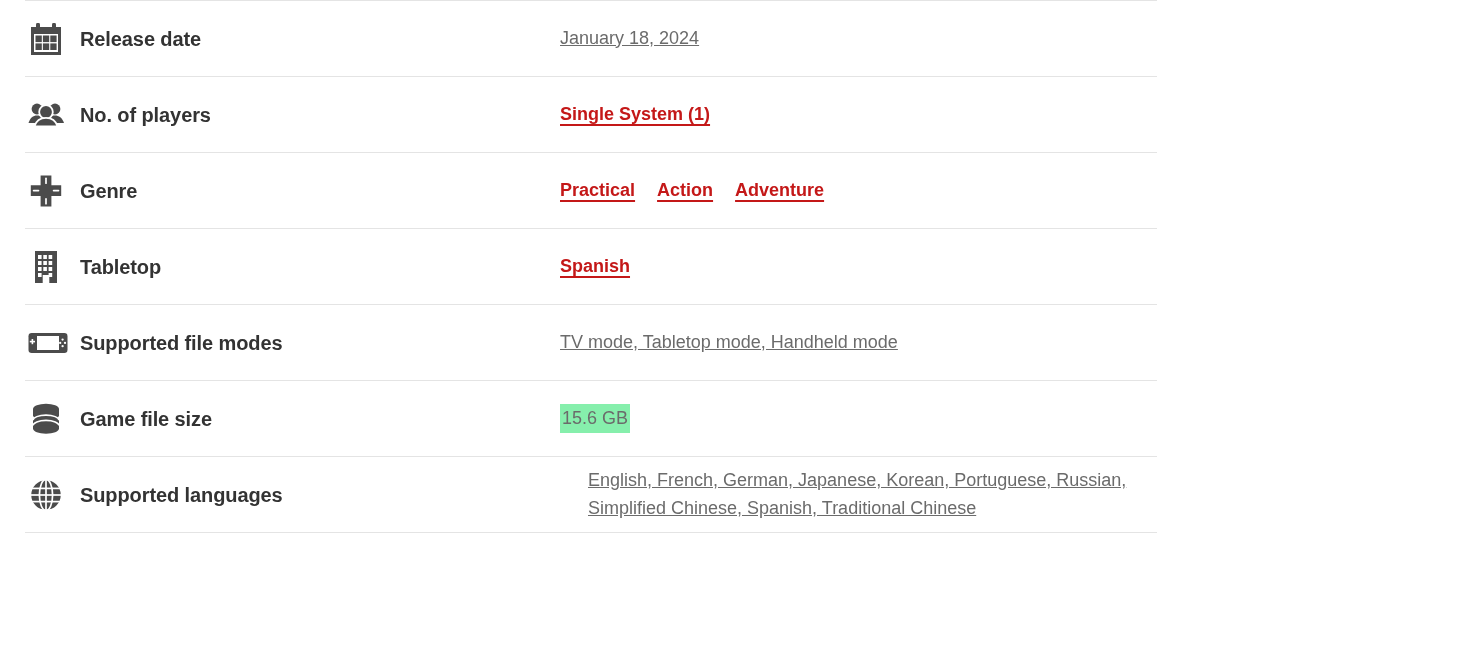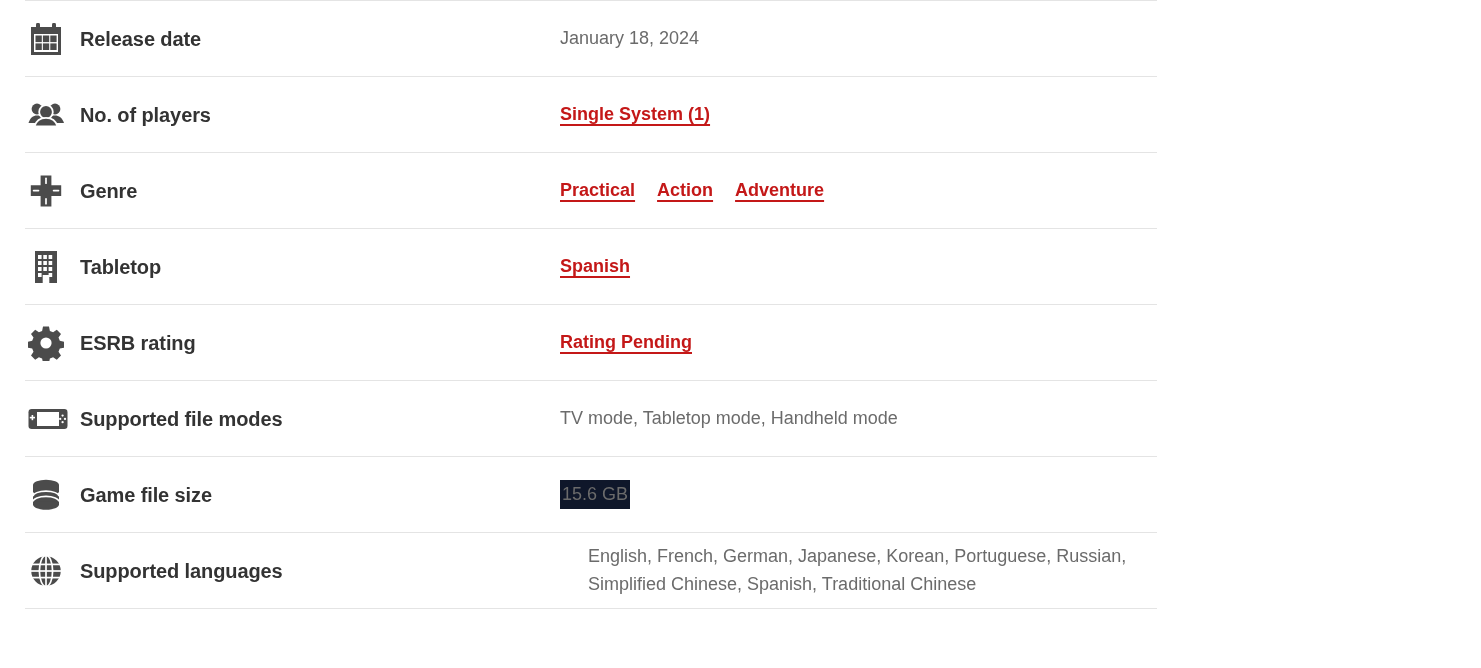--- a/index.html
+++ b/index.html
@@ -73,6 +73,7 @@
   }
   .row-value .plain {
     color: #6b6b6b;
+    text-decoration: underline;
   }
 
   .links {

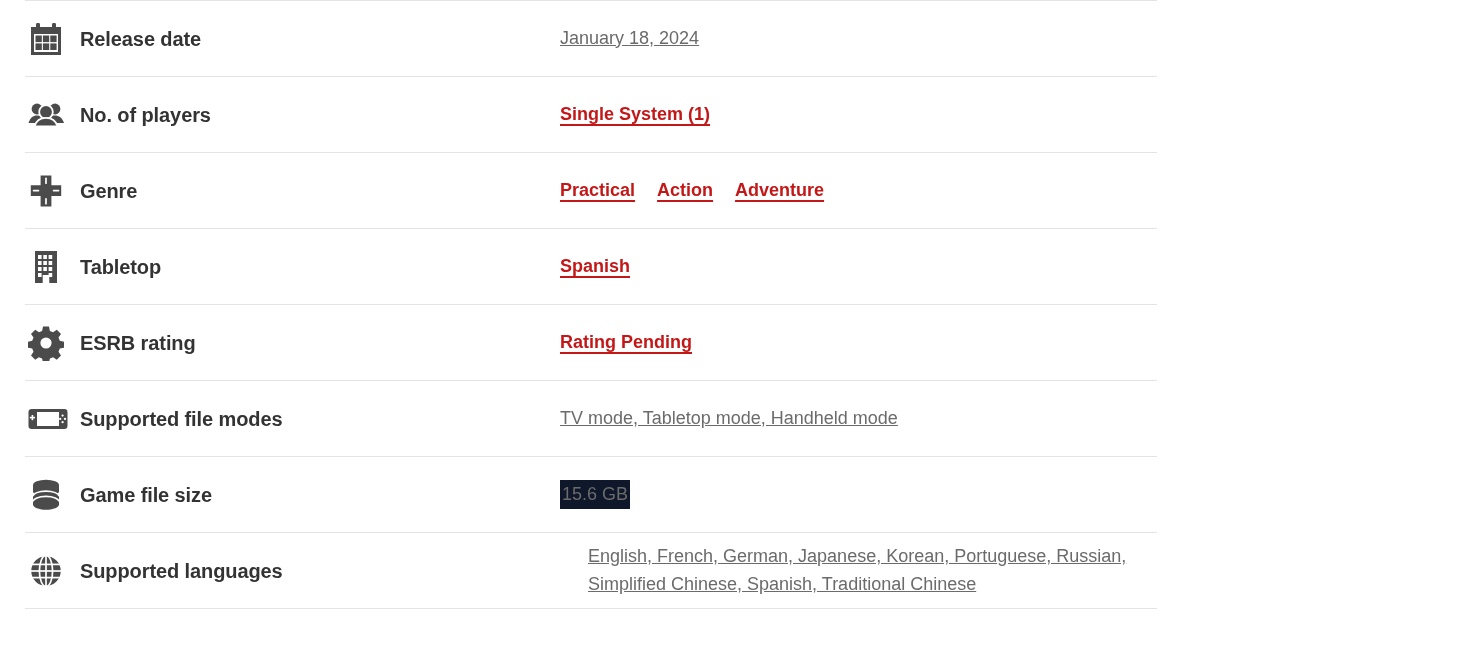--- a/index.html
+++ b/index.html
@@ -208,22 +208,6 @@
     </div>
   </div>
 
-  <div class="spec-row">
-    <div class="row-head">
-      <div class="icon-cell">
-        <svg width="36" height="36" viewBox="0 0 36 36" aria-hidden="true">
-          <path d="M15 1.5h6l.9 4.4 3.2 1.3 3.7-2.5 4.2 4.2-2.5 3.7 1.3 3.2 4.4.9v6l-4.4.9-1.3 3.2 2.5 3.7-4.2 4.2-3.7-2.5-3.2 1.3-.9 4.4h-6l-.9-4.4-3.2-1.3-3.7 2.5-4.2-4.2 2.5-3.7-1.3-3.2-4.4-.9v-6l4.4-.9 1.3-3.2-2.5-3.7 4.2-4.2 3.7 2.5 3.2-1.3z"></path>
-          <circle cx="18" cy="18" r="5.6" fill="#ffffff"></circle>
-        </svg>
-      </div>
-      <div class="row-label">ESRB rating</div>
-    </div>
-    <div class="row-value">
-      <div class="links">
-        <a class="link">Rating Pending</a>
-      </div>
-    </div>
-  </div>
 
   <div class="spec-row">
     <div class="row-head">

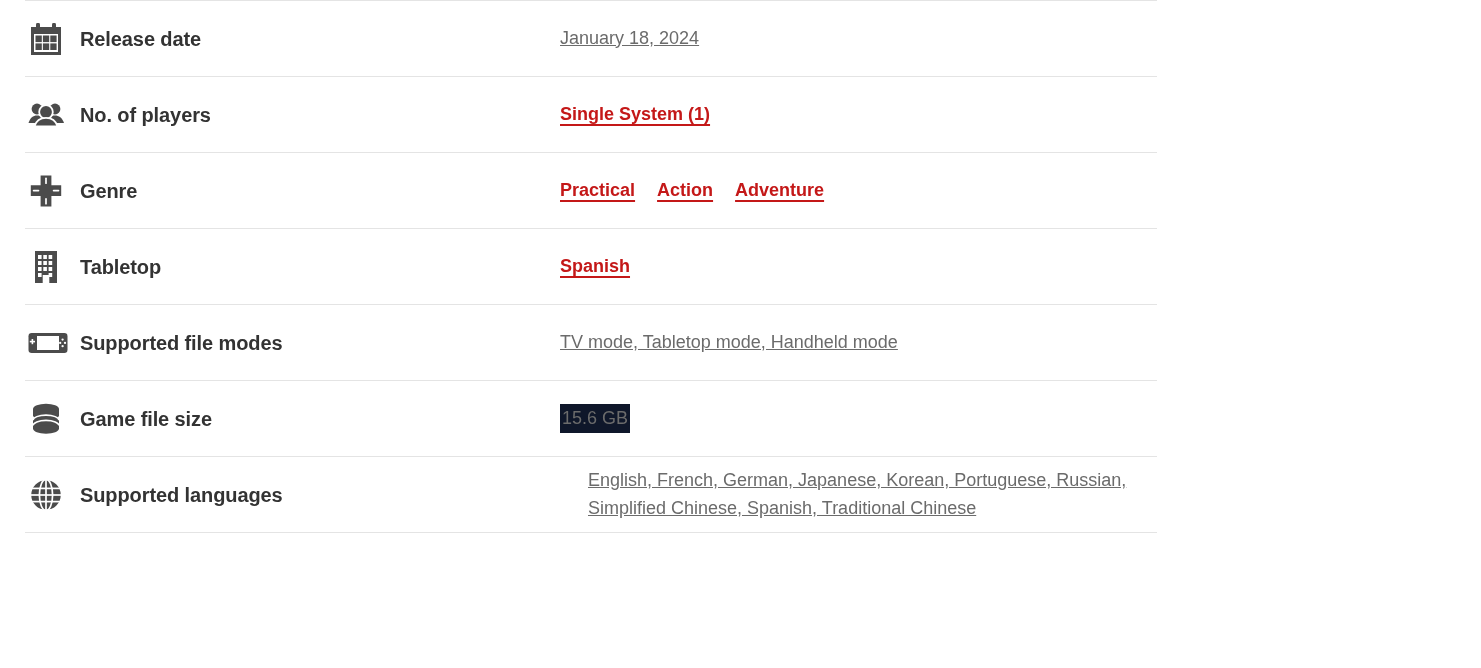--- a/index.html
+++ b/index.html
@@ -93,7 +93,7 @@
   }
 
   .hl {
-    background: #0f172a;
+    background: #86efac;
     color: #6b6b6b;
     padding: 1px 2px;
   }

